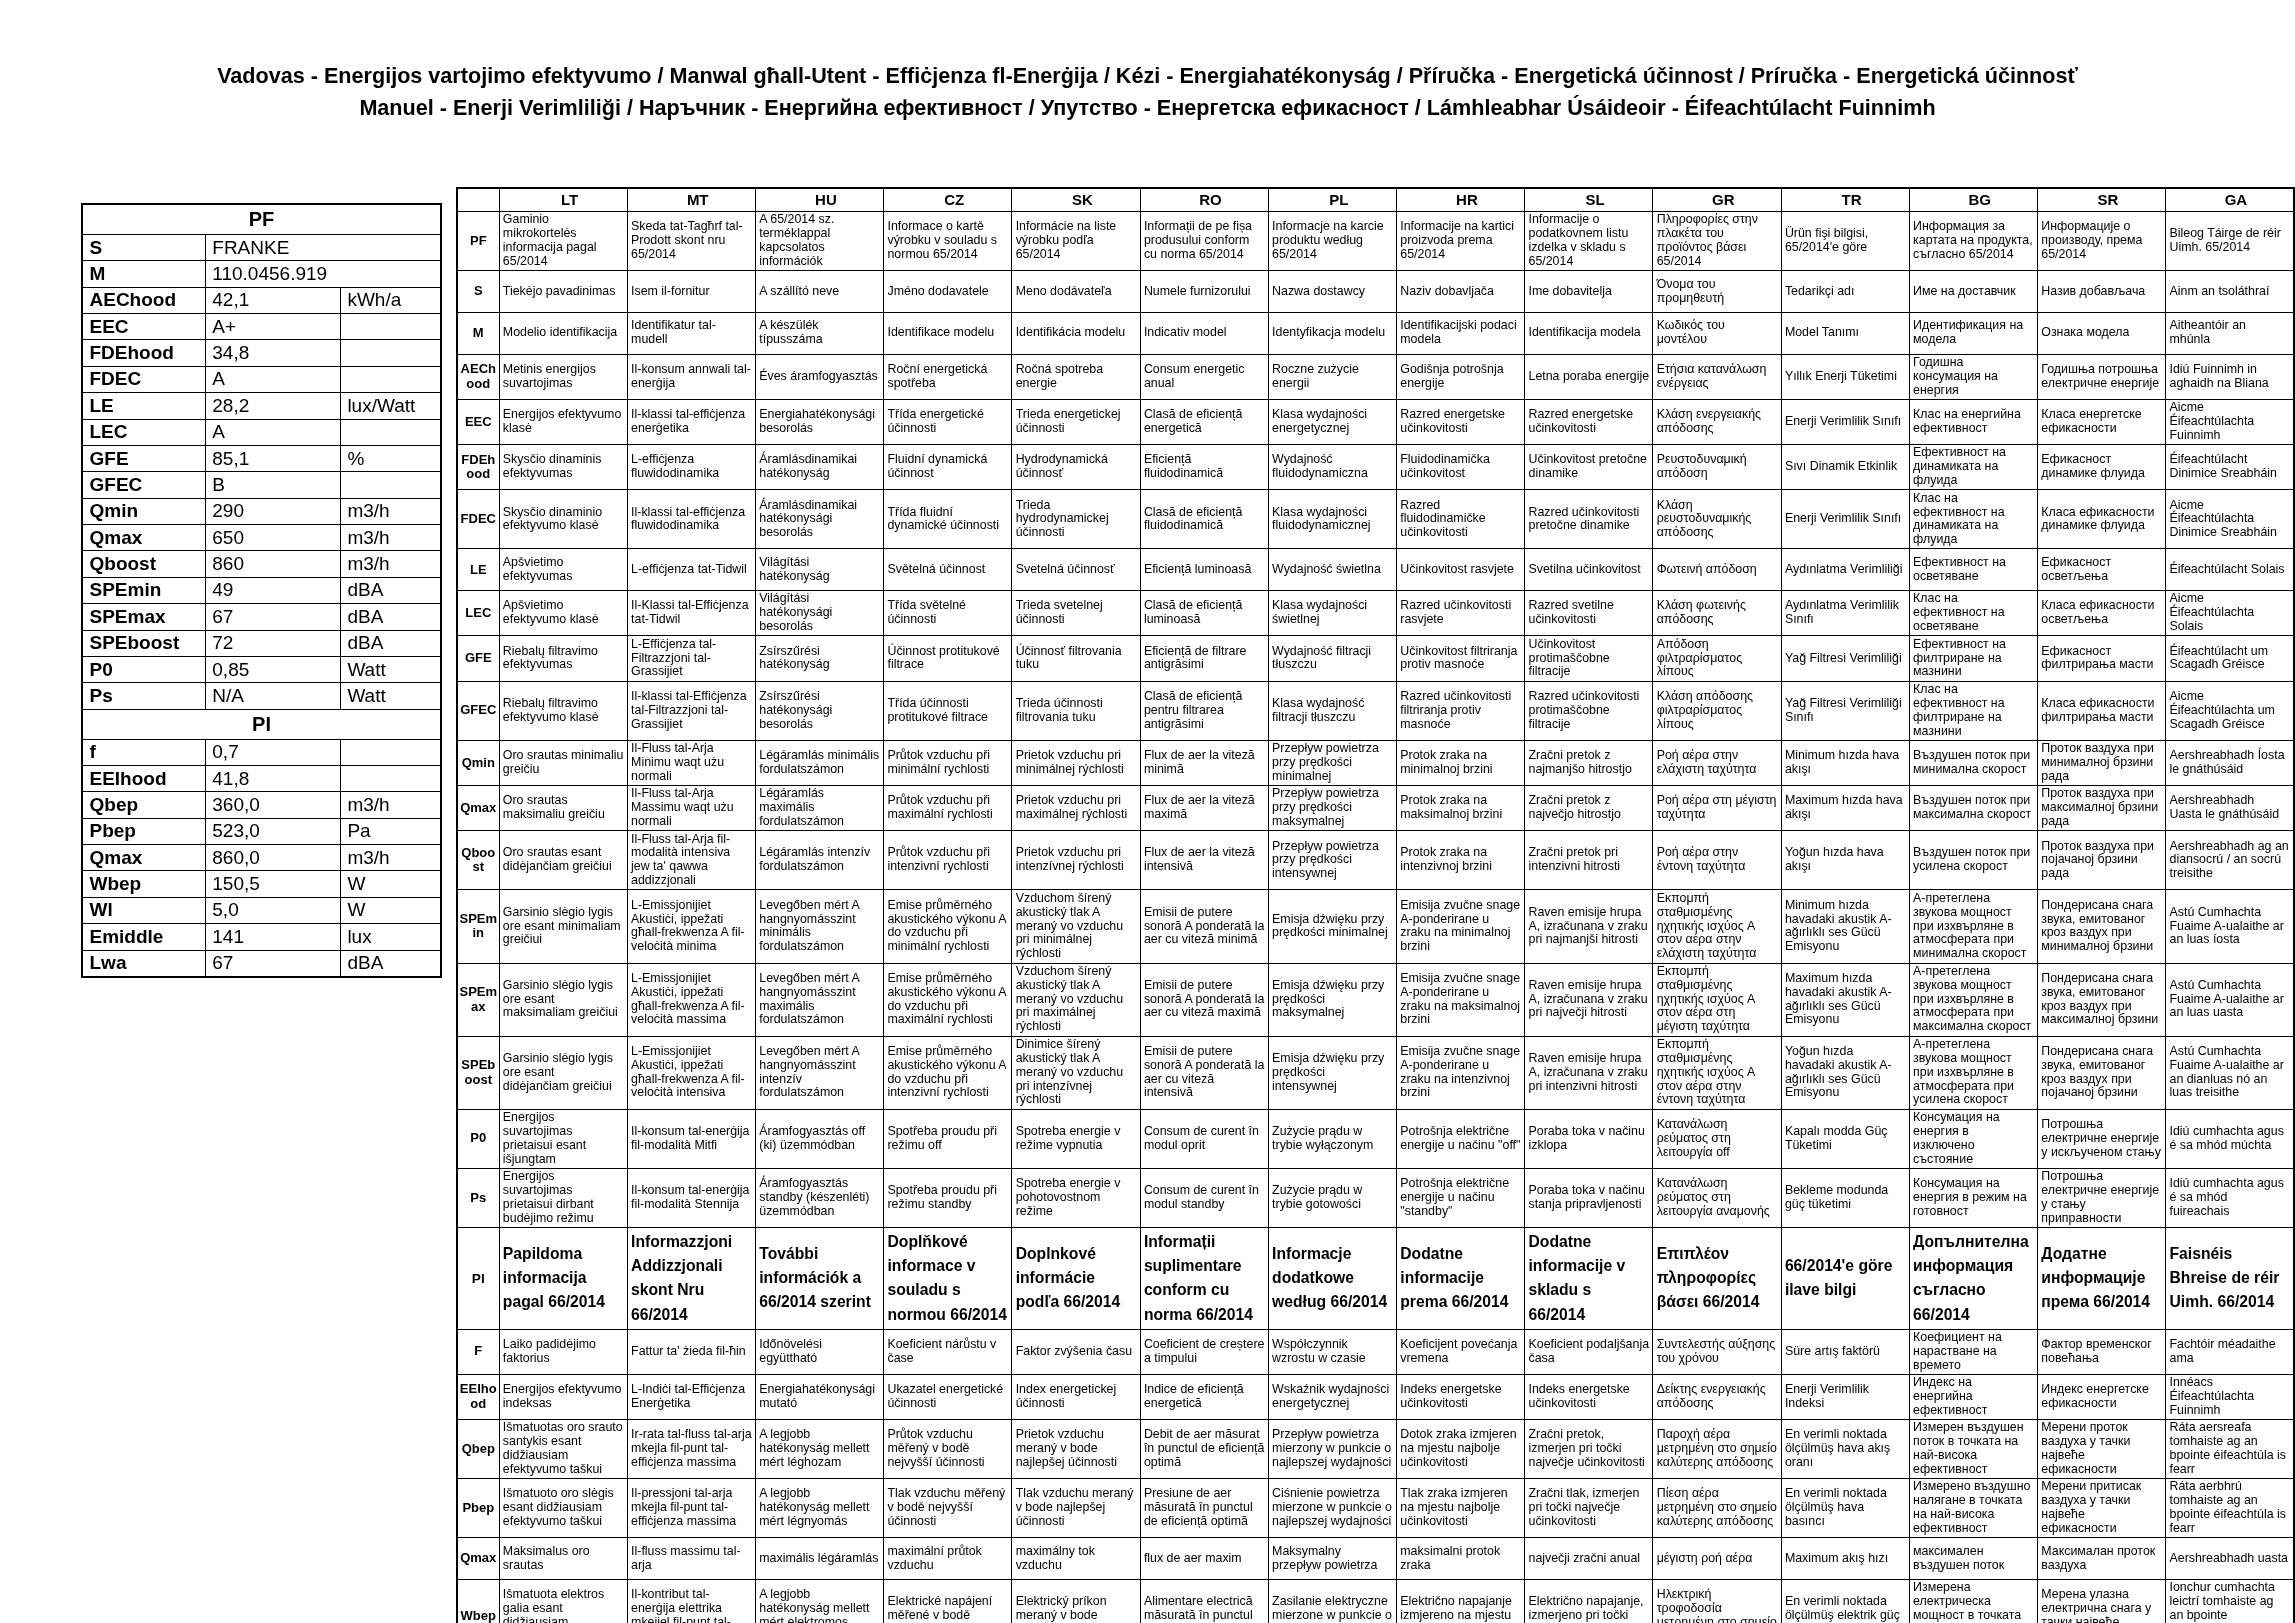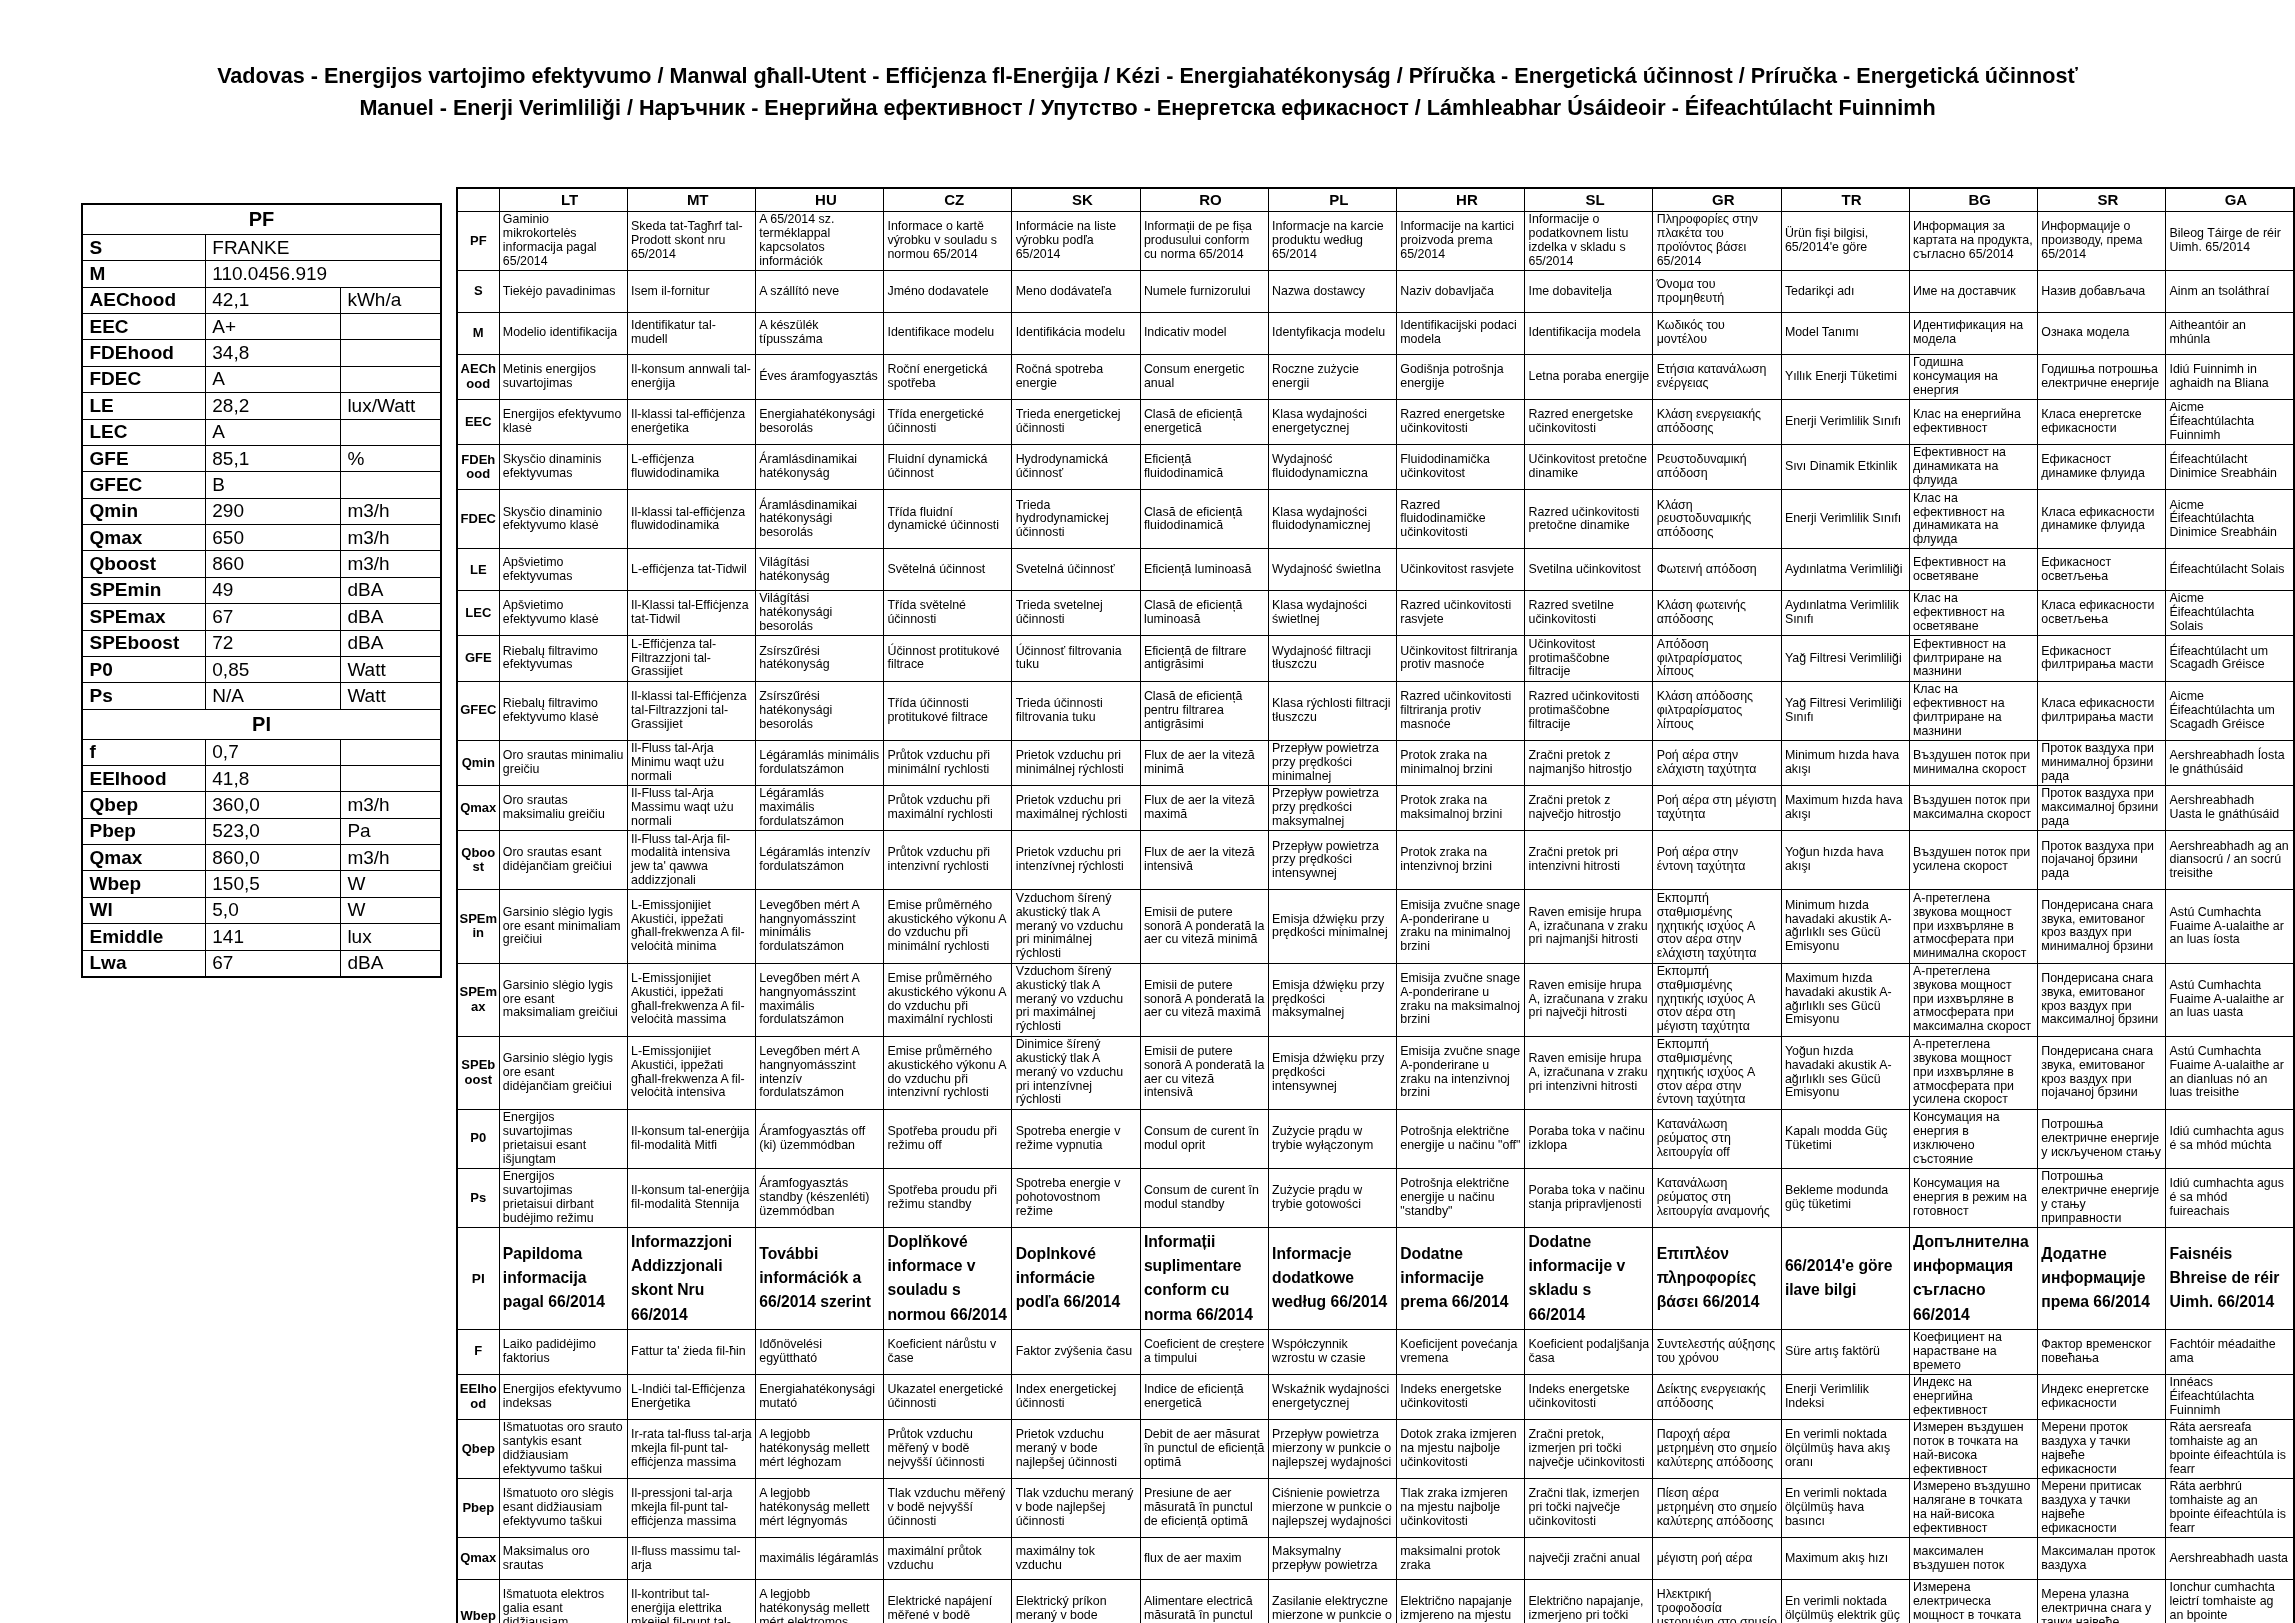--- a/index.html
+++ b/index.html
@@ -391,7 +391,7 @@
           <td>Třída účinnosti protitukové filtrace</td>
           <td>Trieda účinnosti filtrovania tuku</td>
           <td>Clasă de eficiență pentru filtrarea antigrăsimi</td>
-          <td>Klasa rýchlosti filtracji tłuszczu</td>
+          <td>Klasa wydajność filtracji tłuszczu</td>
           <td>Razred učinkovitosti filtriranja protiv masnoće</td>
           <td>Razred učinkovitosti protimaščobne filtracije</td>
           <td>Κλάση απόδοσης φιλτραρίσματος λίπους</td>

